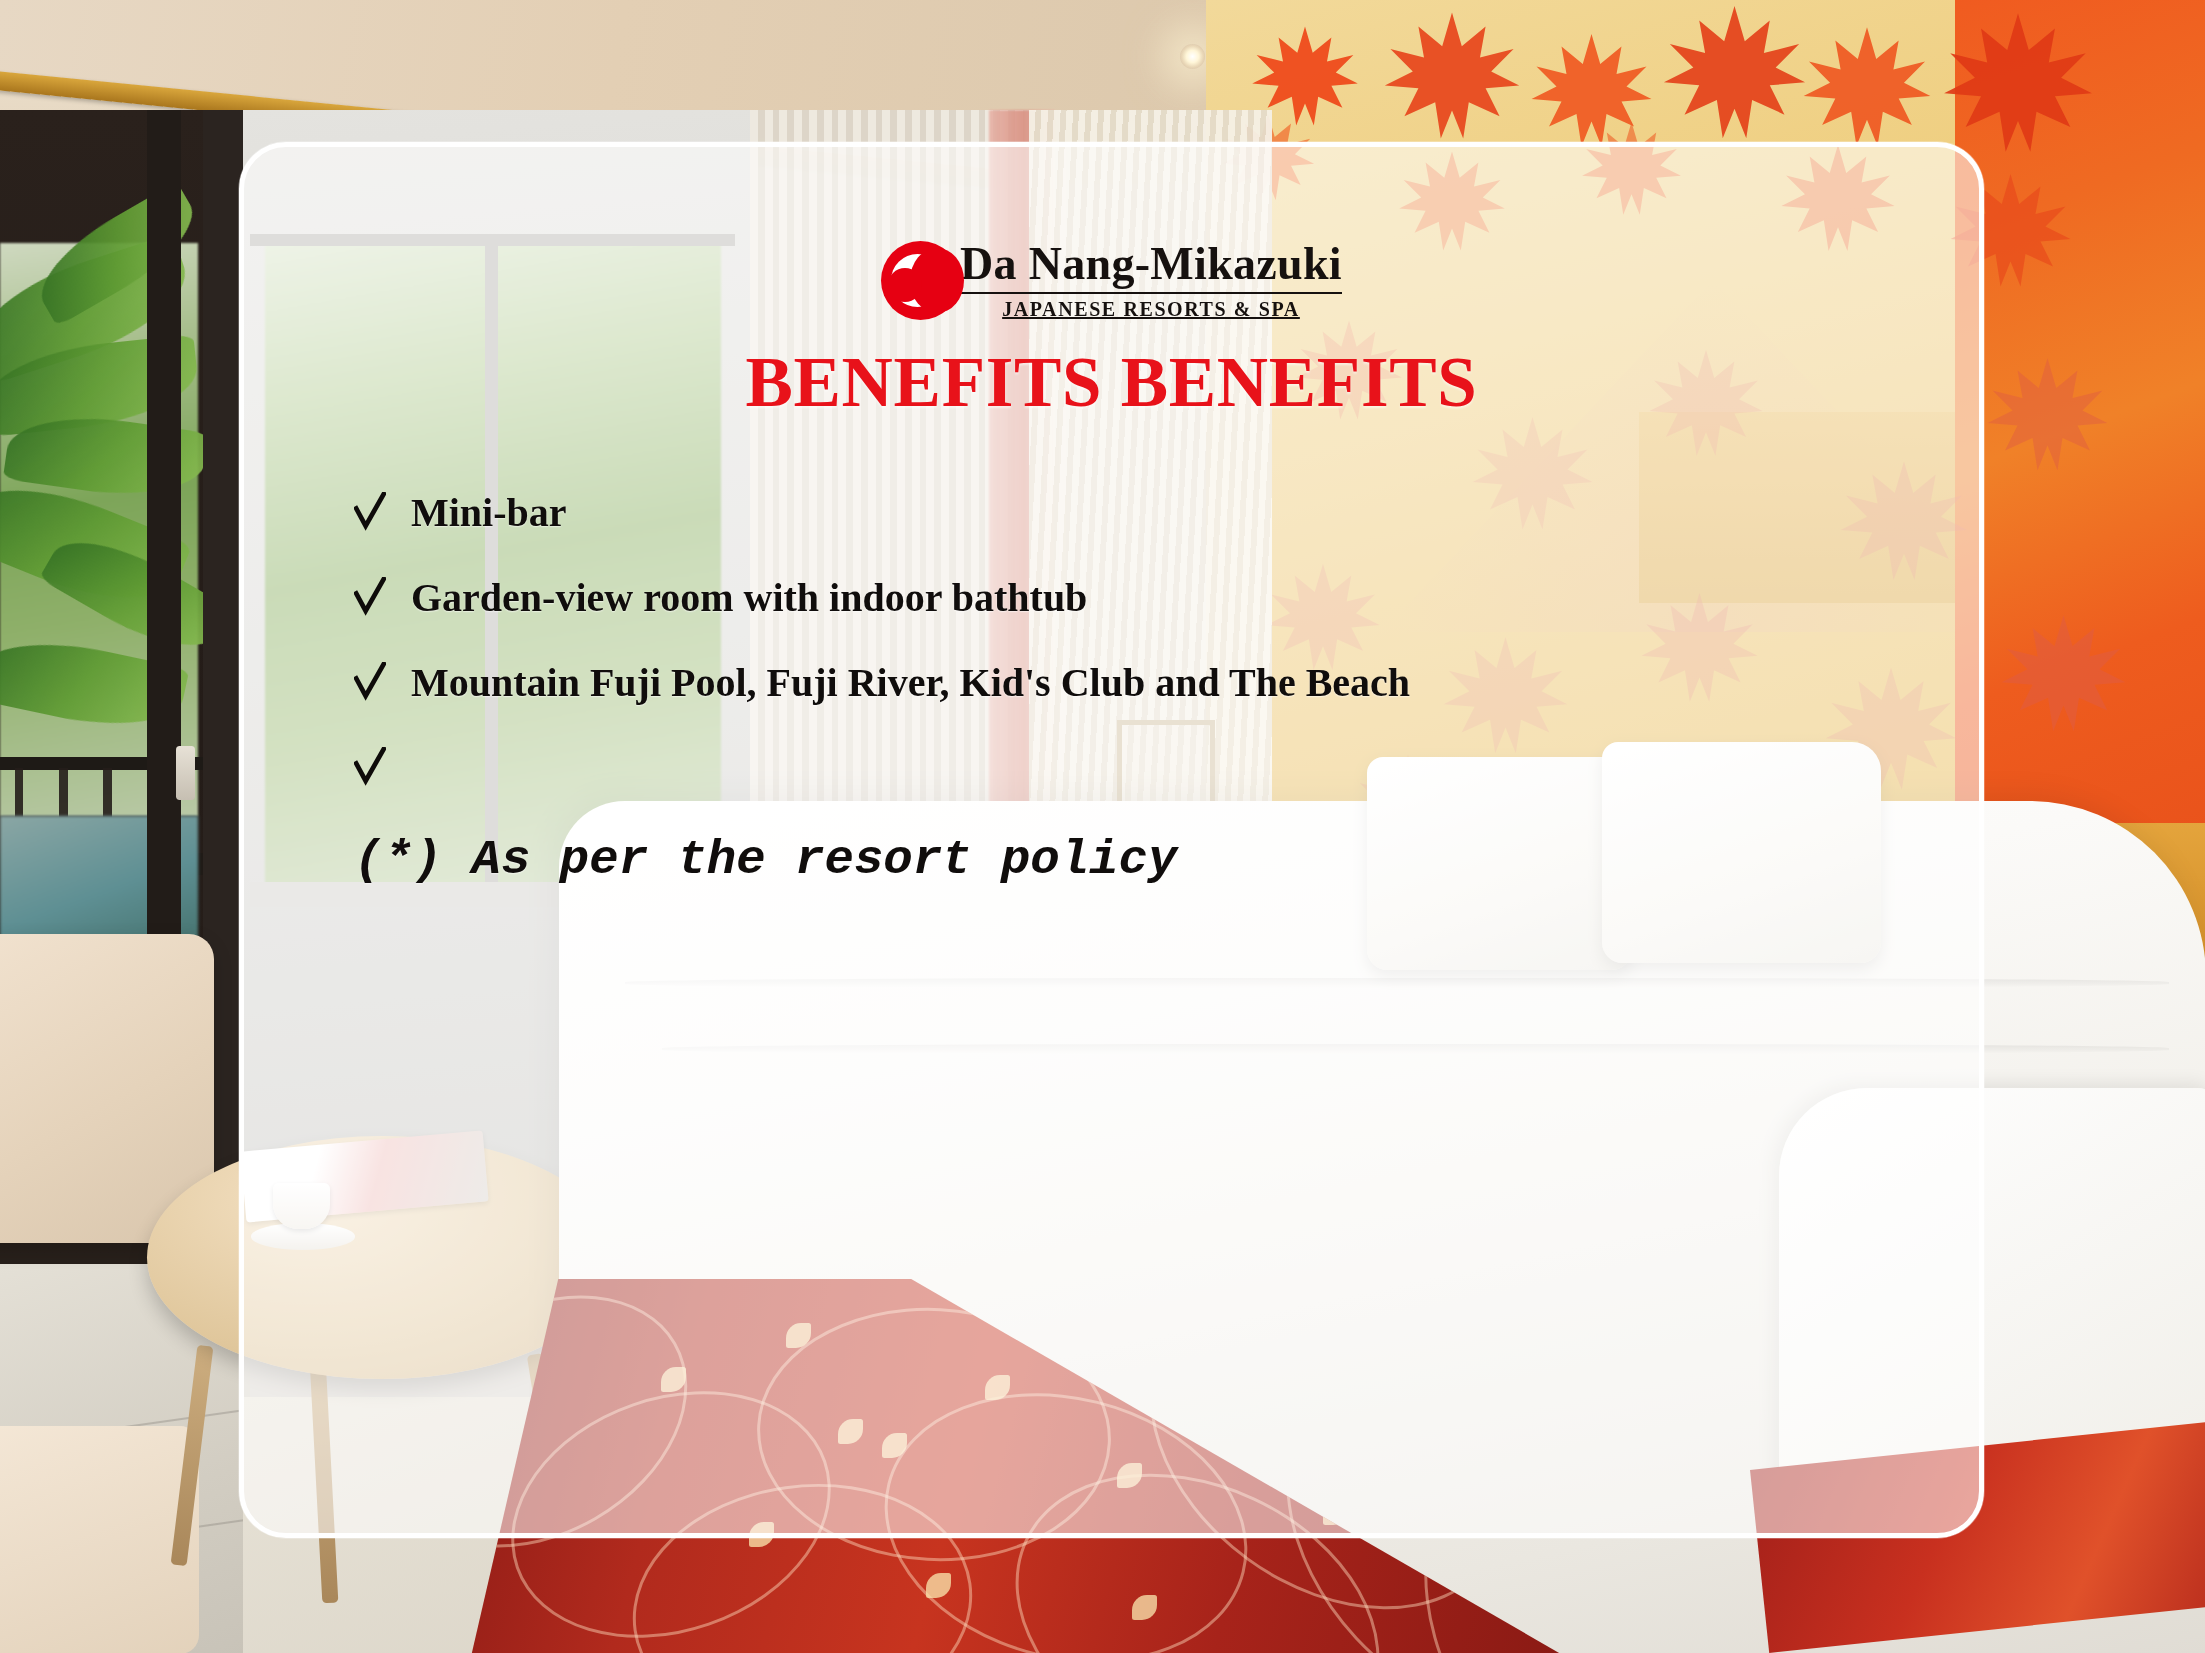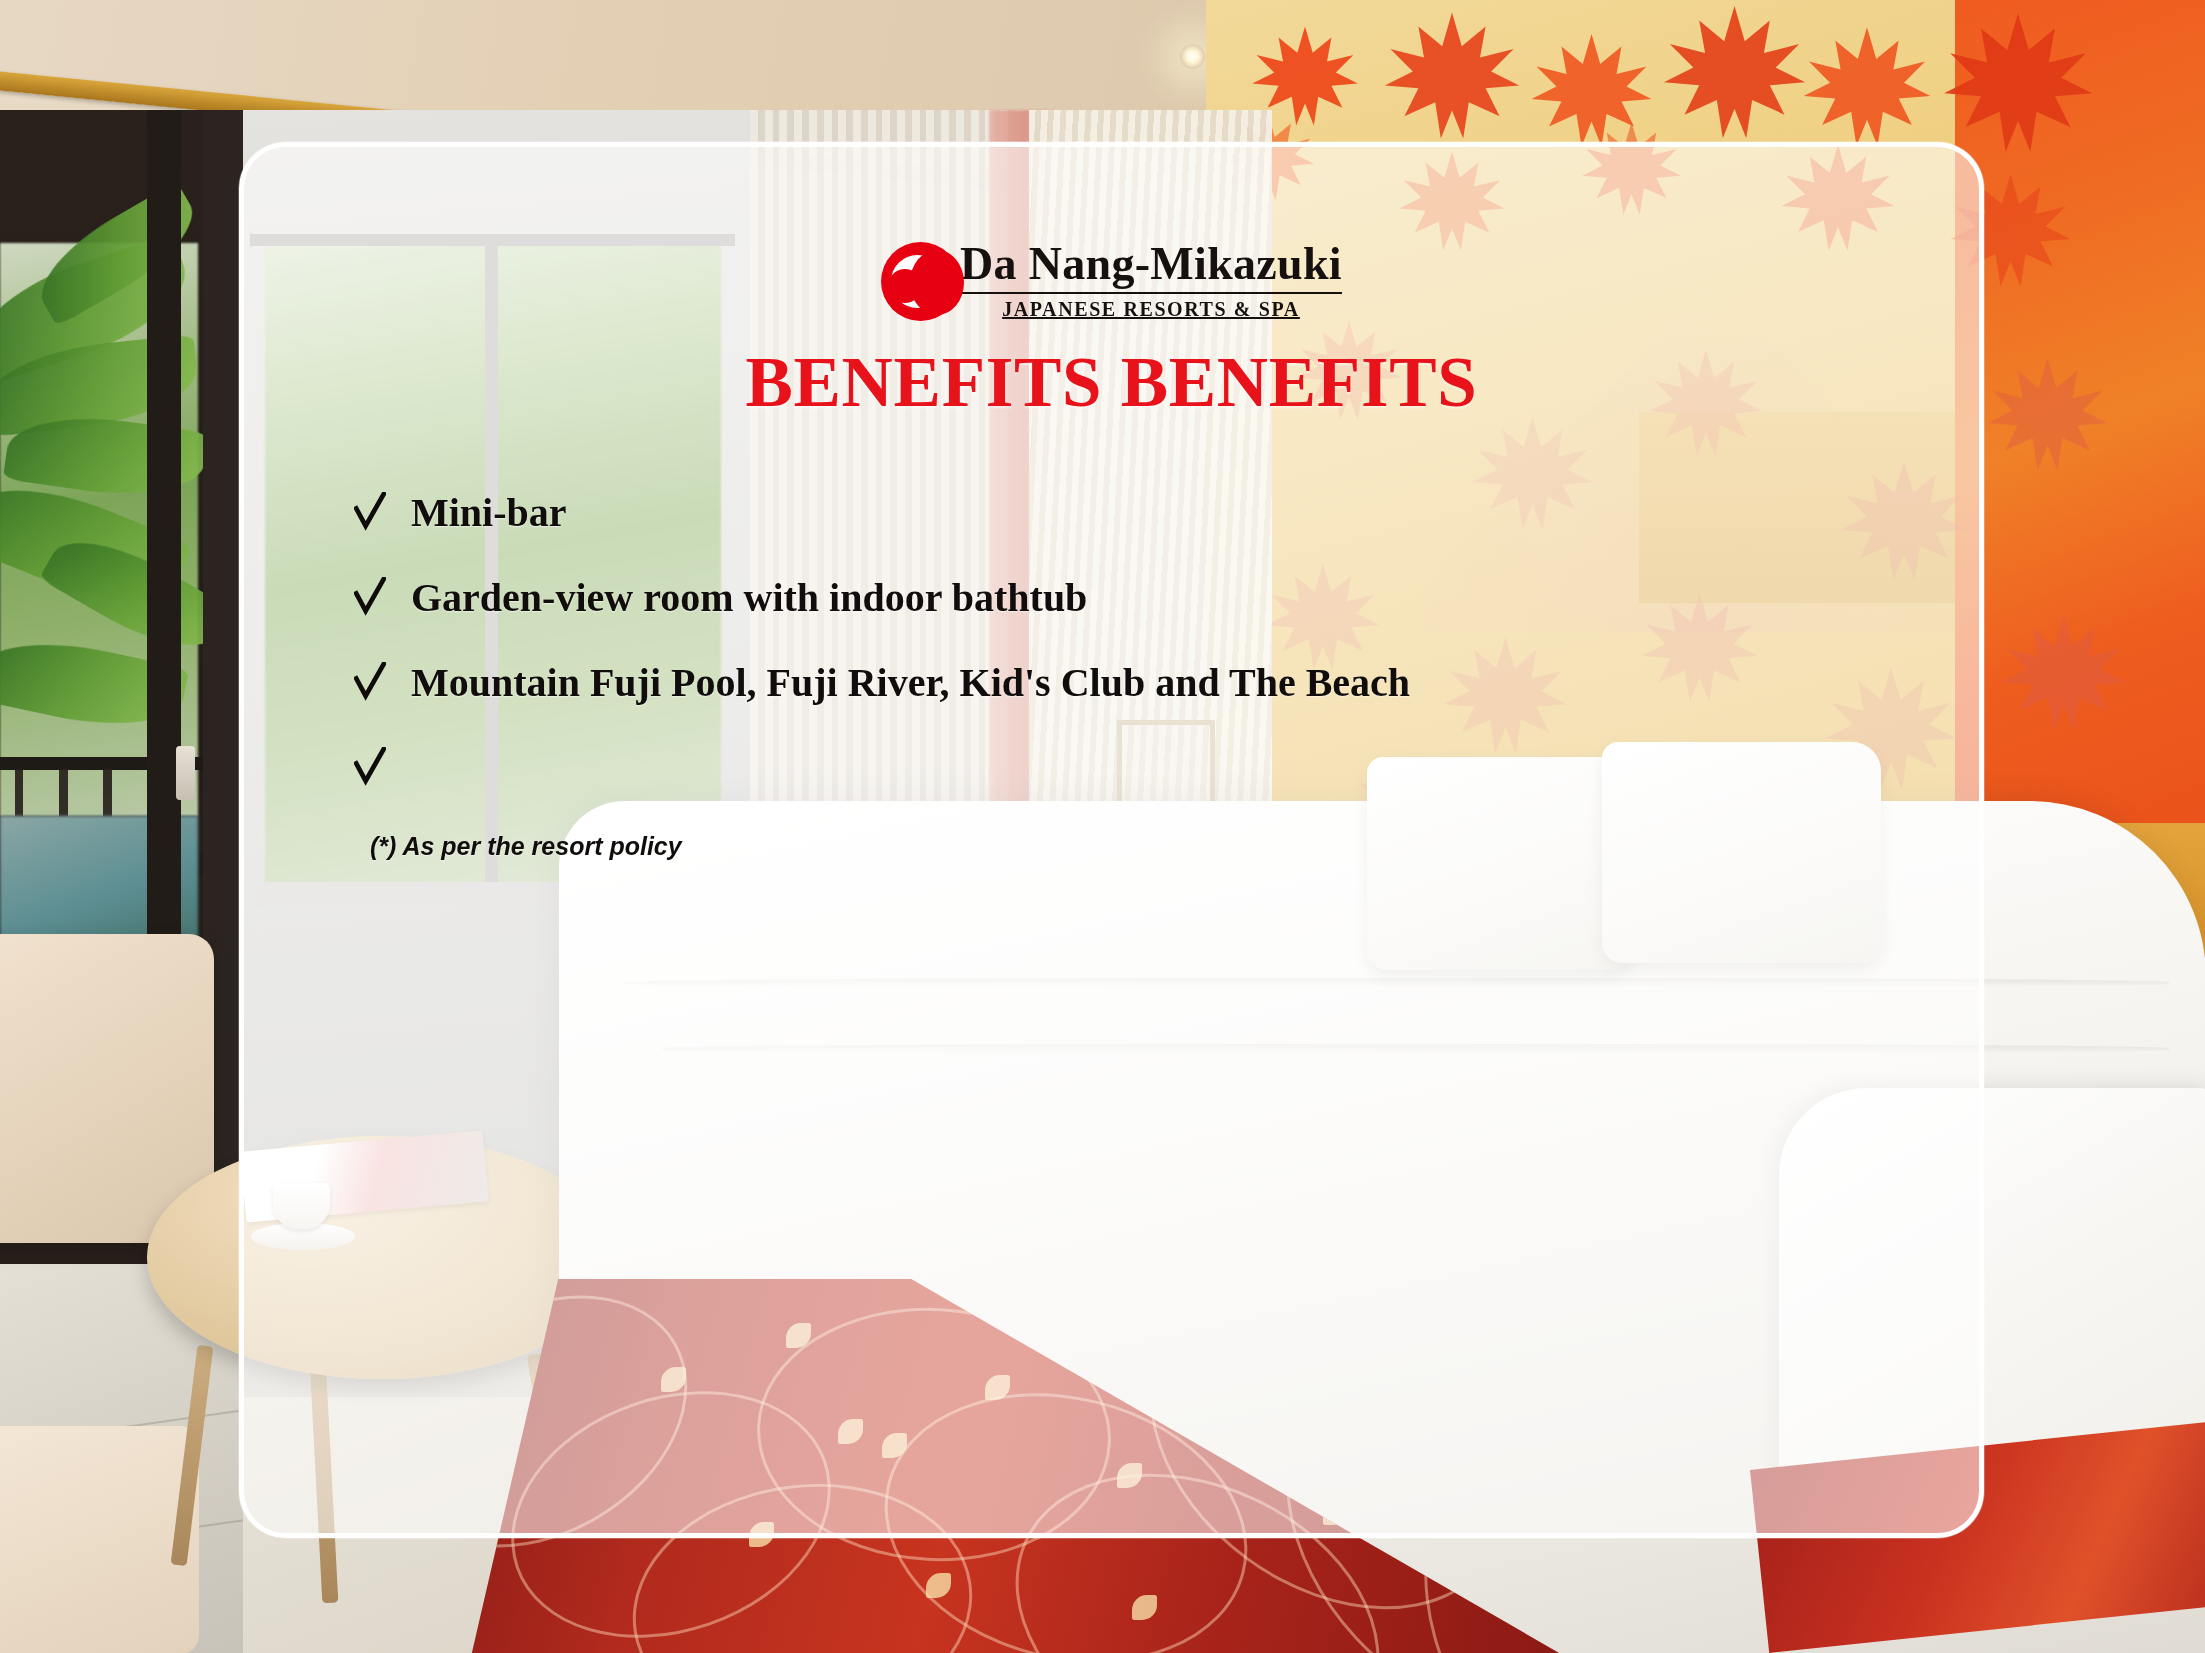--- a/index.html
+++ b/index.html
@@ -130,7 +130,7 @@
   .card-inner{position:absolute;inset:0;padding:0;}
 
   
-  .logo-row{position:absolute;left:0;right:0;top:94px;display:flex;align-items:flex-end;justify-content:center;}
+  .logo-row{position:absolute;left:0;right:0;top:94px;display:flex;align-items:flex-start;justify-content:center;}
   .logo-mark{position:relative;width:79px;height:79px;flex:0 0 auto;}
   .logo-mark .outer{position:absolute;inset:0;border-radius:50%;background:#e60012;}
   .logo-mark .crescent{position:absolute;left:10.3px;top:13.2px;width:53px;height:53px;border-radius:50%;background:#ffffff;}

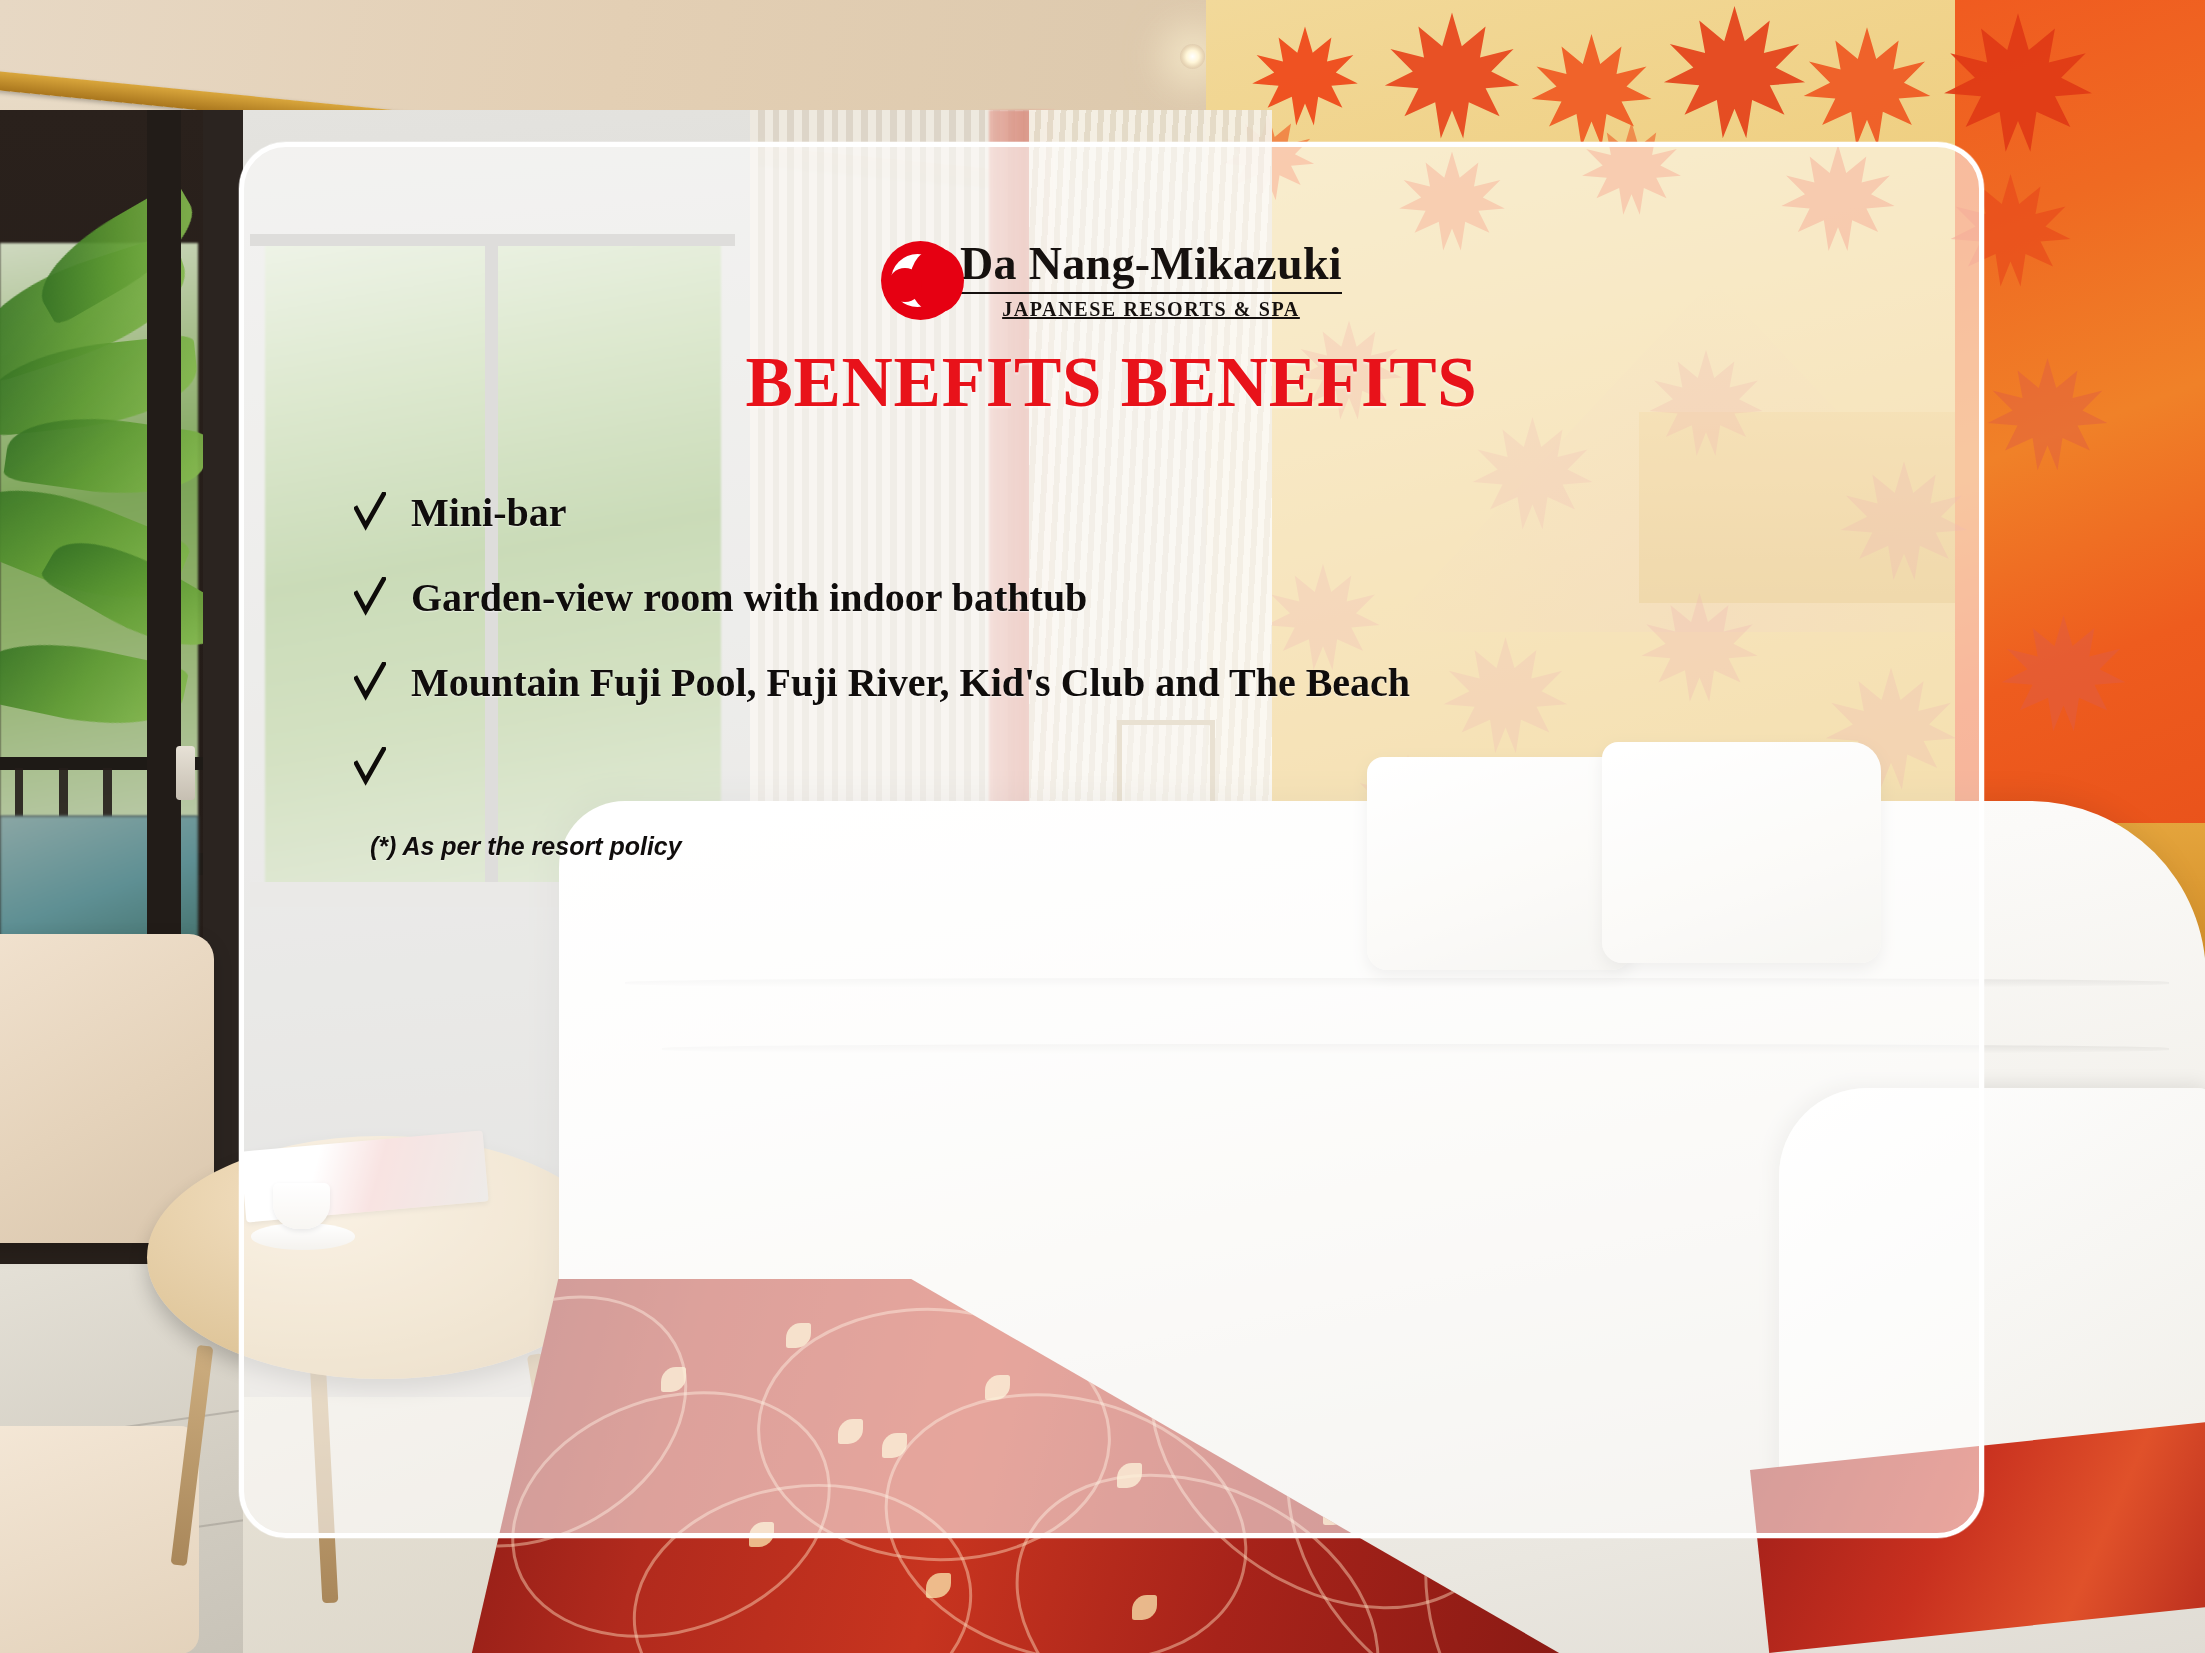--- a/index.html
+++ b/index.html
@@ -151,8 +151,8 @@
   .check svg{display:block;}
   .b-text{font-family:"Liberation Serif",serif;font-weight:700;font-size:40px;color:#100d0c;line-height:1.05;
     text-shadow:0 0.7px 1.5px rgba(255,255,255,.6);}
-  .note{margin-top:13.2px;margin-left:16px;
-    font-family:Liberation Sans, sans-serif;font-weight:700;font-style:italic;font-size:25px;color:#100d0c;
+  .note{margin-top:13.2px;margin-left:0;
+    font-family:Liberation Mono, monospace;font-weight:700;font-style:italic;font-size:49px;color:#100d0c;
     text-shadow:0 0.7px 1.5px rgba(255,255,255,.6);}
 </style>
 </head>

